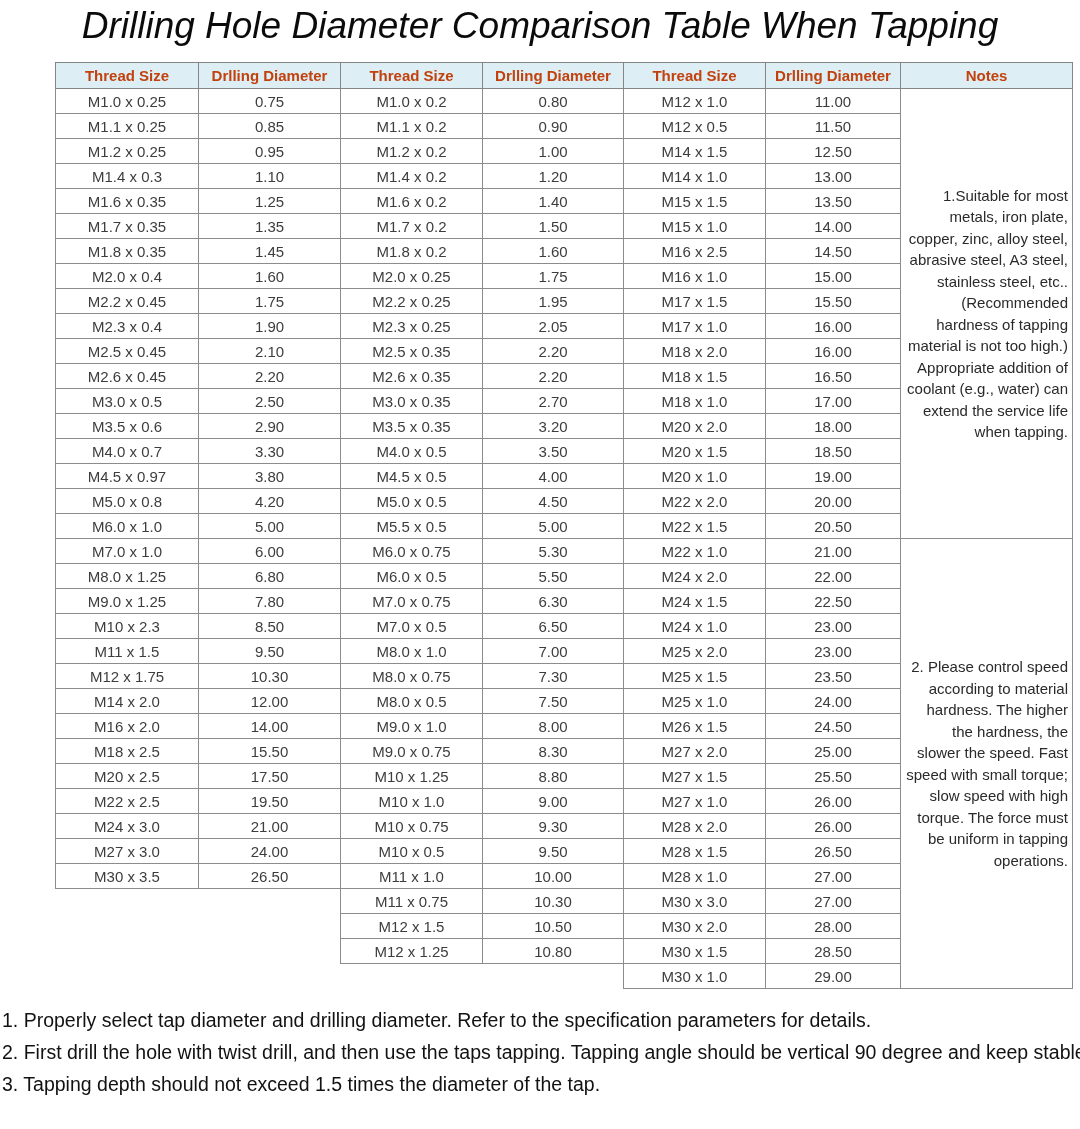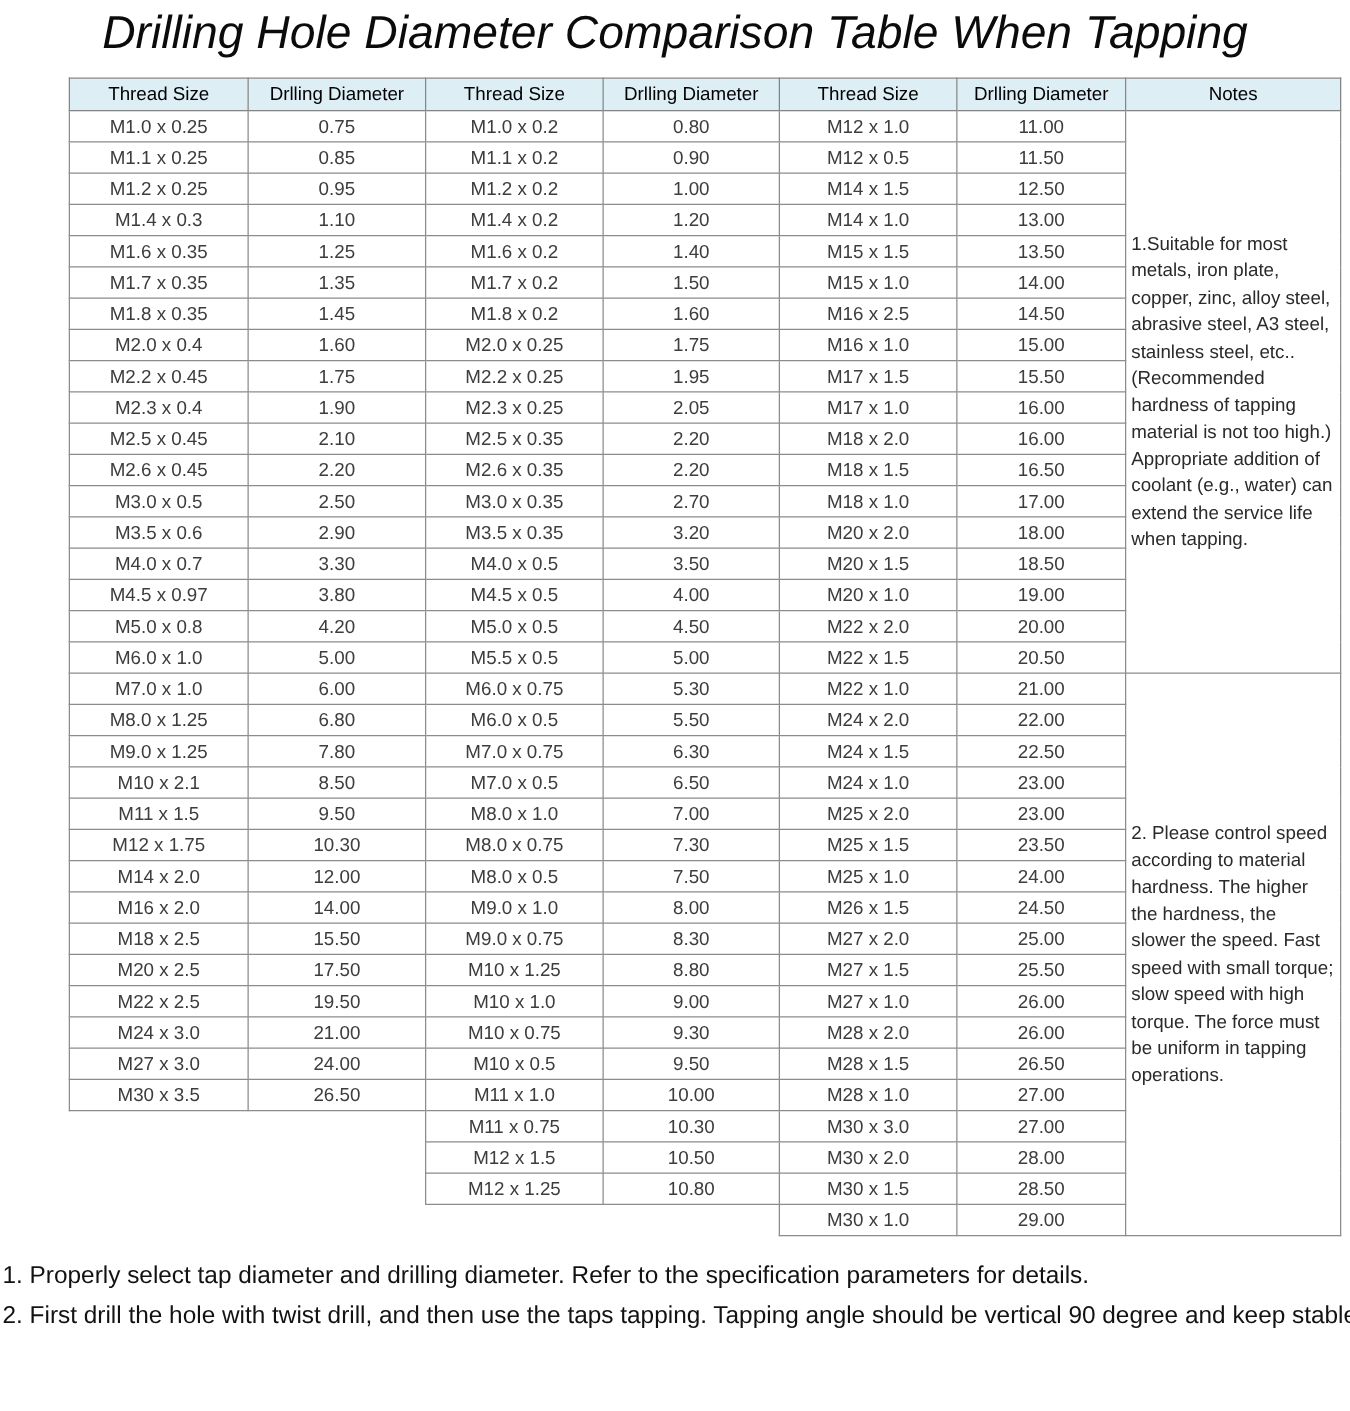--- a/index.html
+++ b/index.html
@@ -29,9 +29,9 @@
   table.cmp th {
     background:#ddeef5;
     border:1px solid #858585;
-    font-weight:400;
+    font-weight:700;
     font-size:15px;
-    color:#000000;
+    color:#c2410c;
     height:25px;
     text-align:center;
     padding:0;

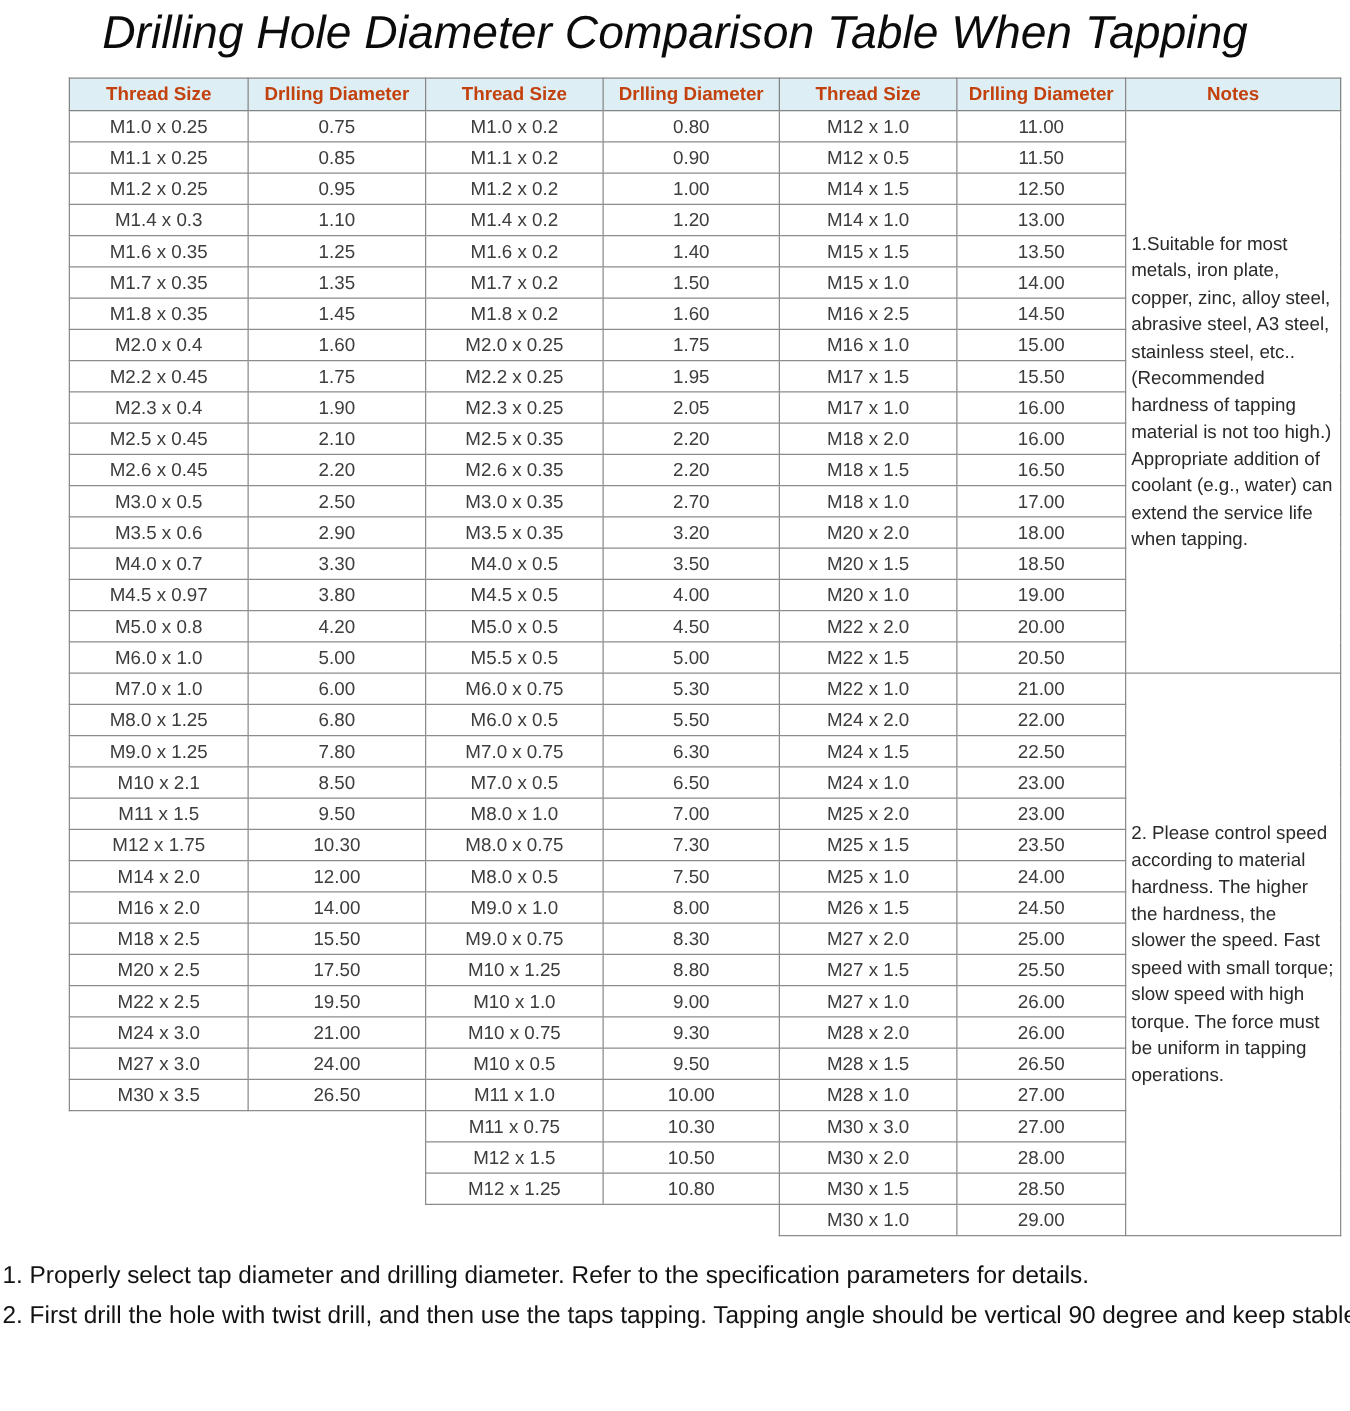--- a/index.html
+++ b/index.html
@@ -49,7 +49,7 @@
   }
   table.cmp td.notes-cell {
     border:1px solid #8c8c8c;
-    text-align:left;
+    text-align:right;
     vertical-align:middle;
     font-size:15px;
     line-height:21.5px;

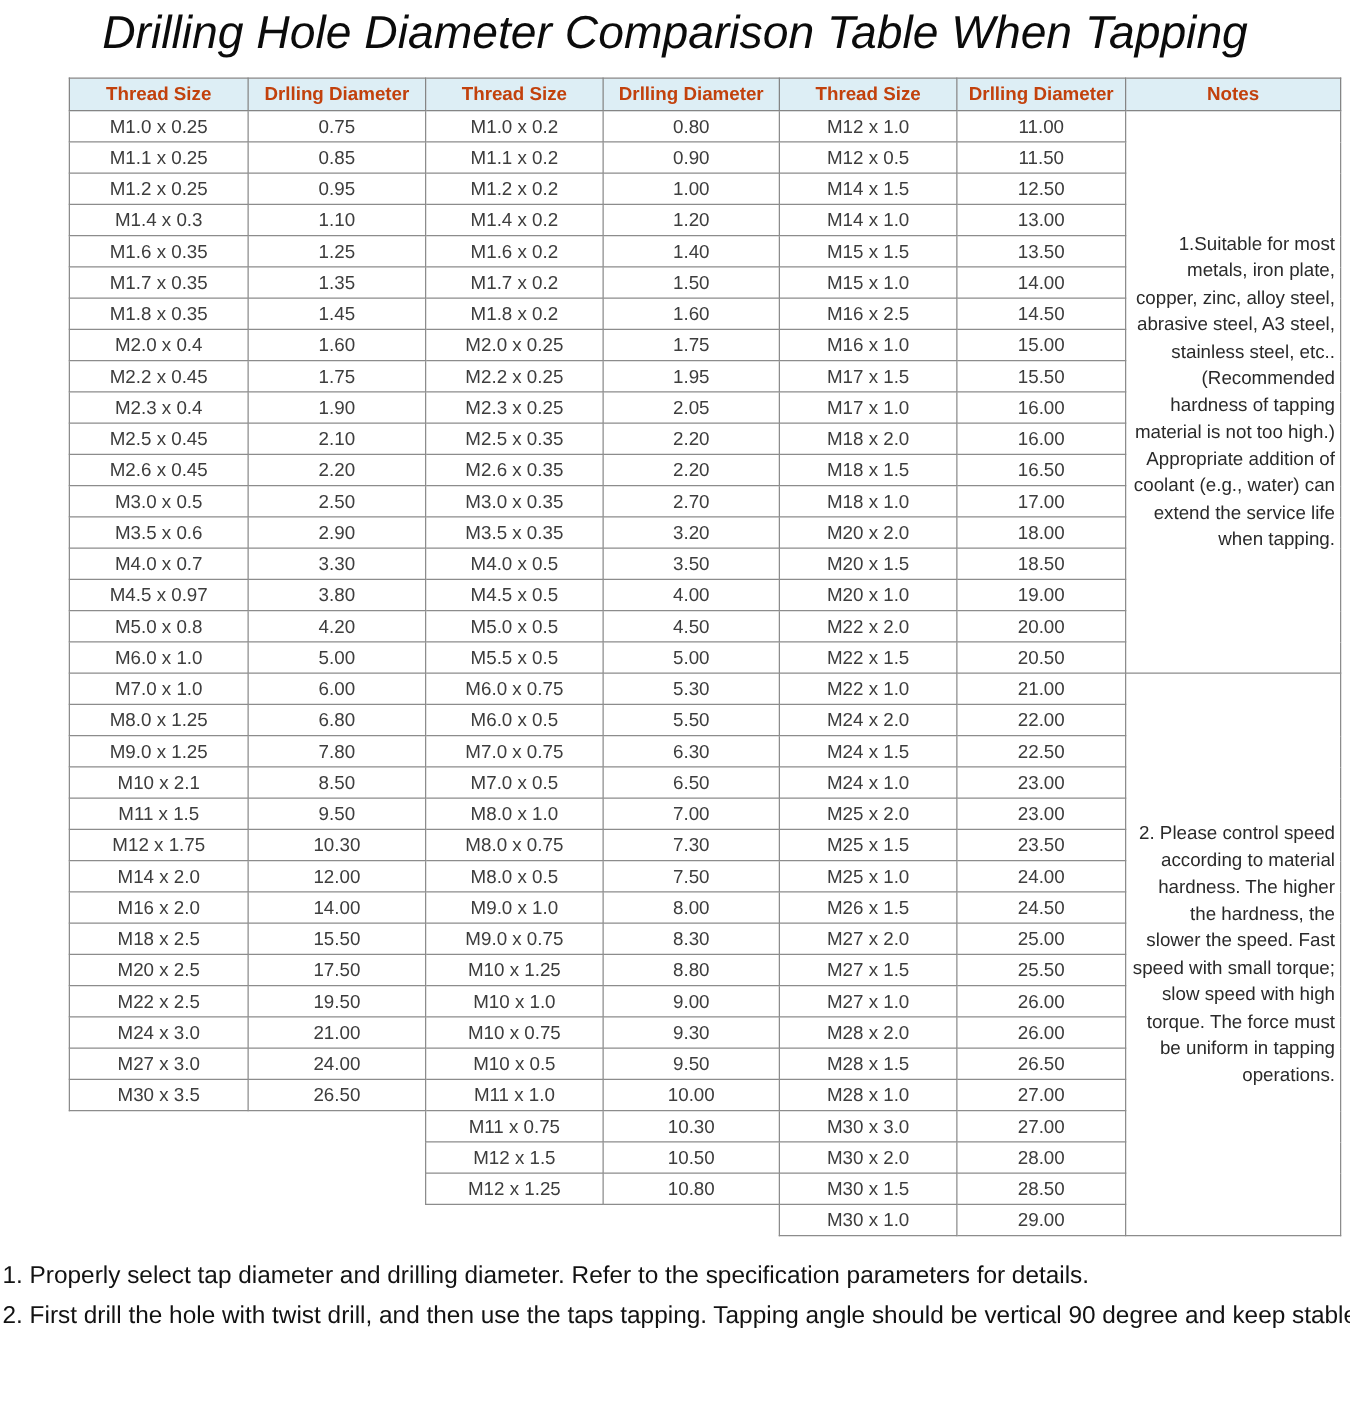--- a/index.html
+++ b/index.html
@@ -267,7 +267,7 @@
         <td class="cell">22.50</td>
       </tr>
       <tr>
-        <td class="cell">M10 x 2.1</td>
+        <td class="cell">M10 x 2.3</td>
         <td class="cell">8.50</td>
         <td class="cell">M7.0 x 0.5</td>
         <td class="cell">6.50</td>

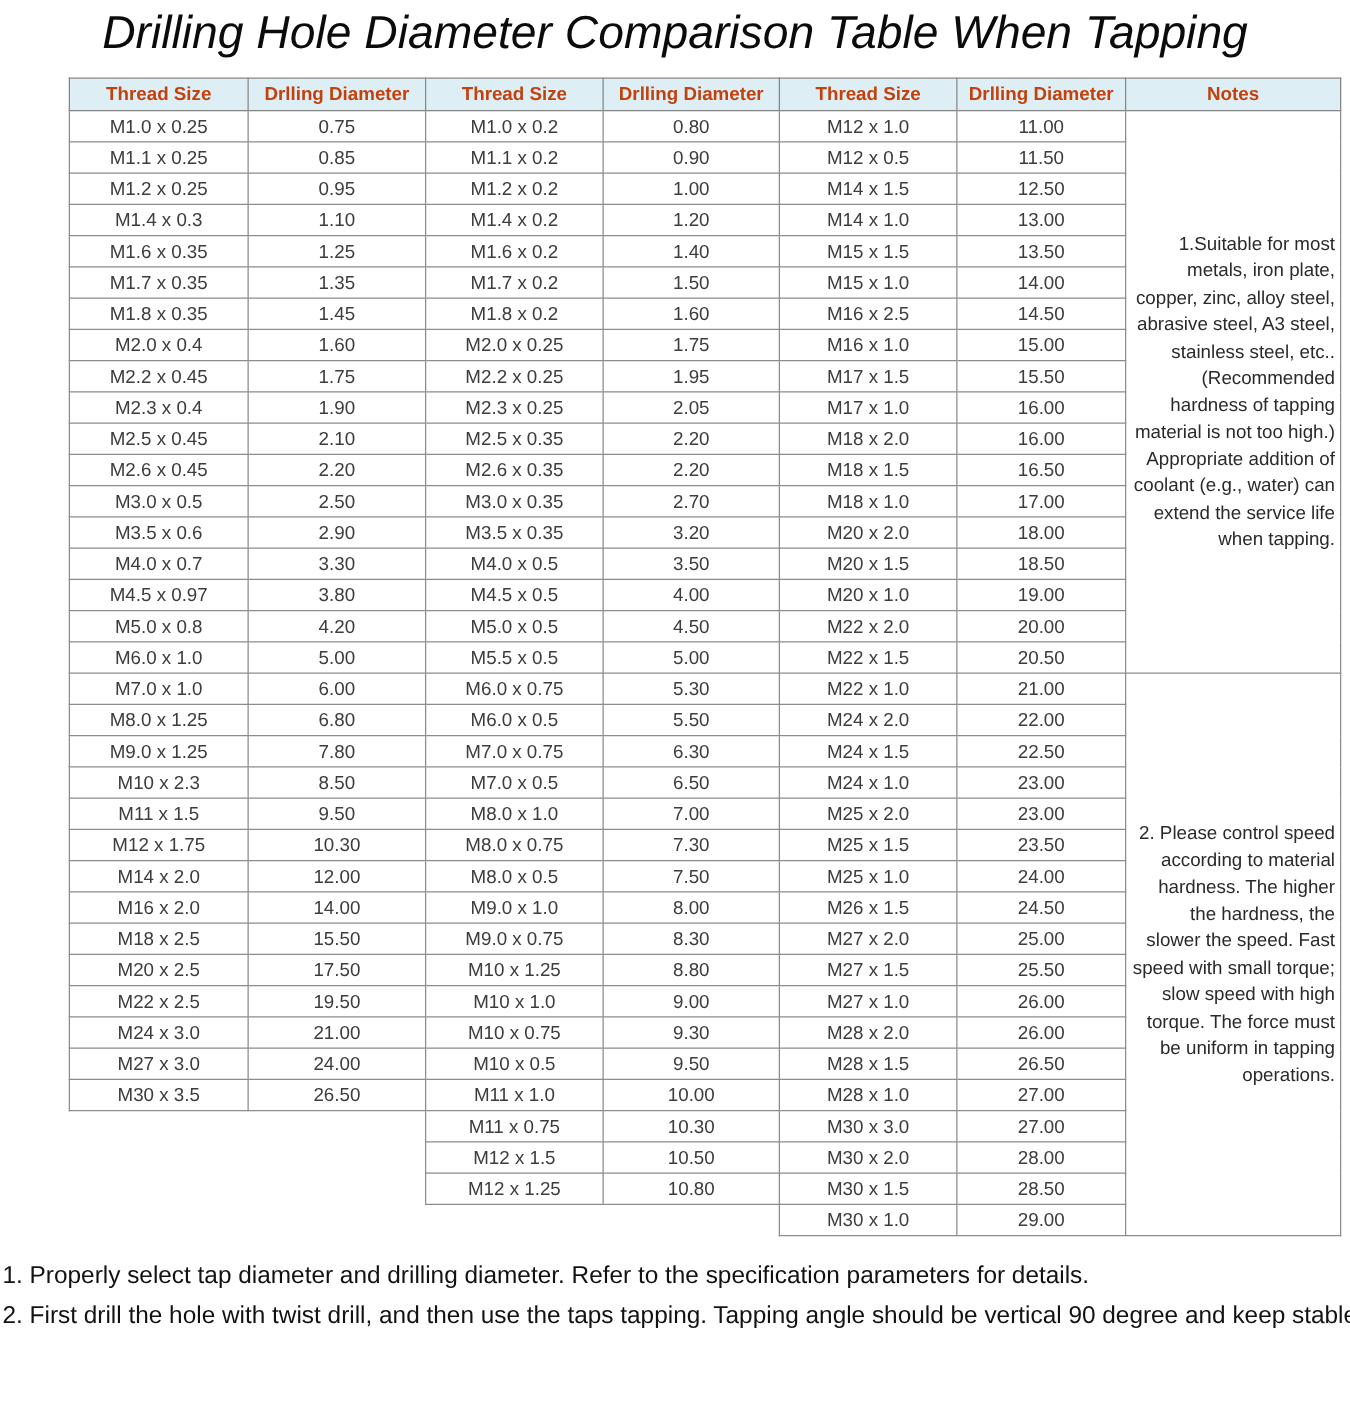--- a/index.html
+++ b/index.html
@@ -392,6 +392,7 @@
 <div class="footer">
   <p>1. Properly select tap diameter and drilling diameter. Refer to the specification parameters for details.</p>
   <p>2. First drill the hole with twist drill, and then use the taps tapping. Tapping angle should be vertical 90 degree and keep stable.</p>
+  <p>3. Tapping depth should not exceed 1.5 times the diameter of the tap.</p>
 </div>
 
 </body></html>

